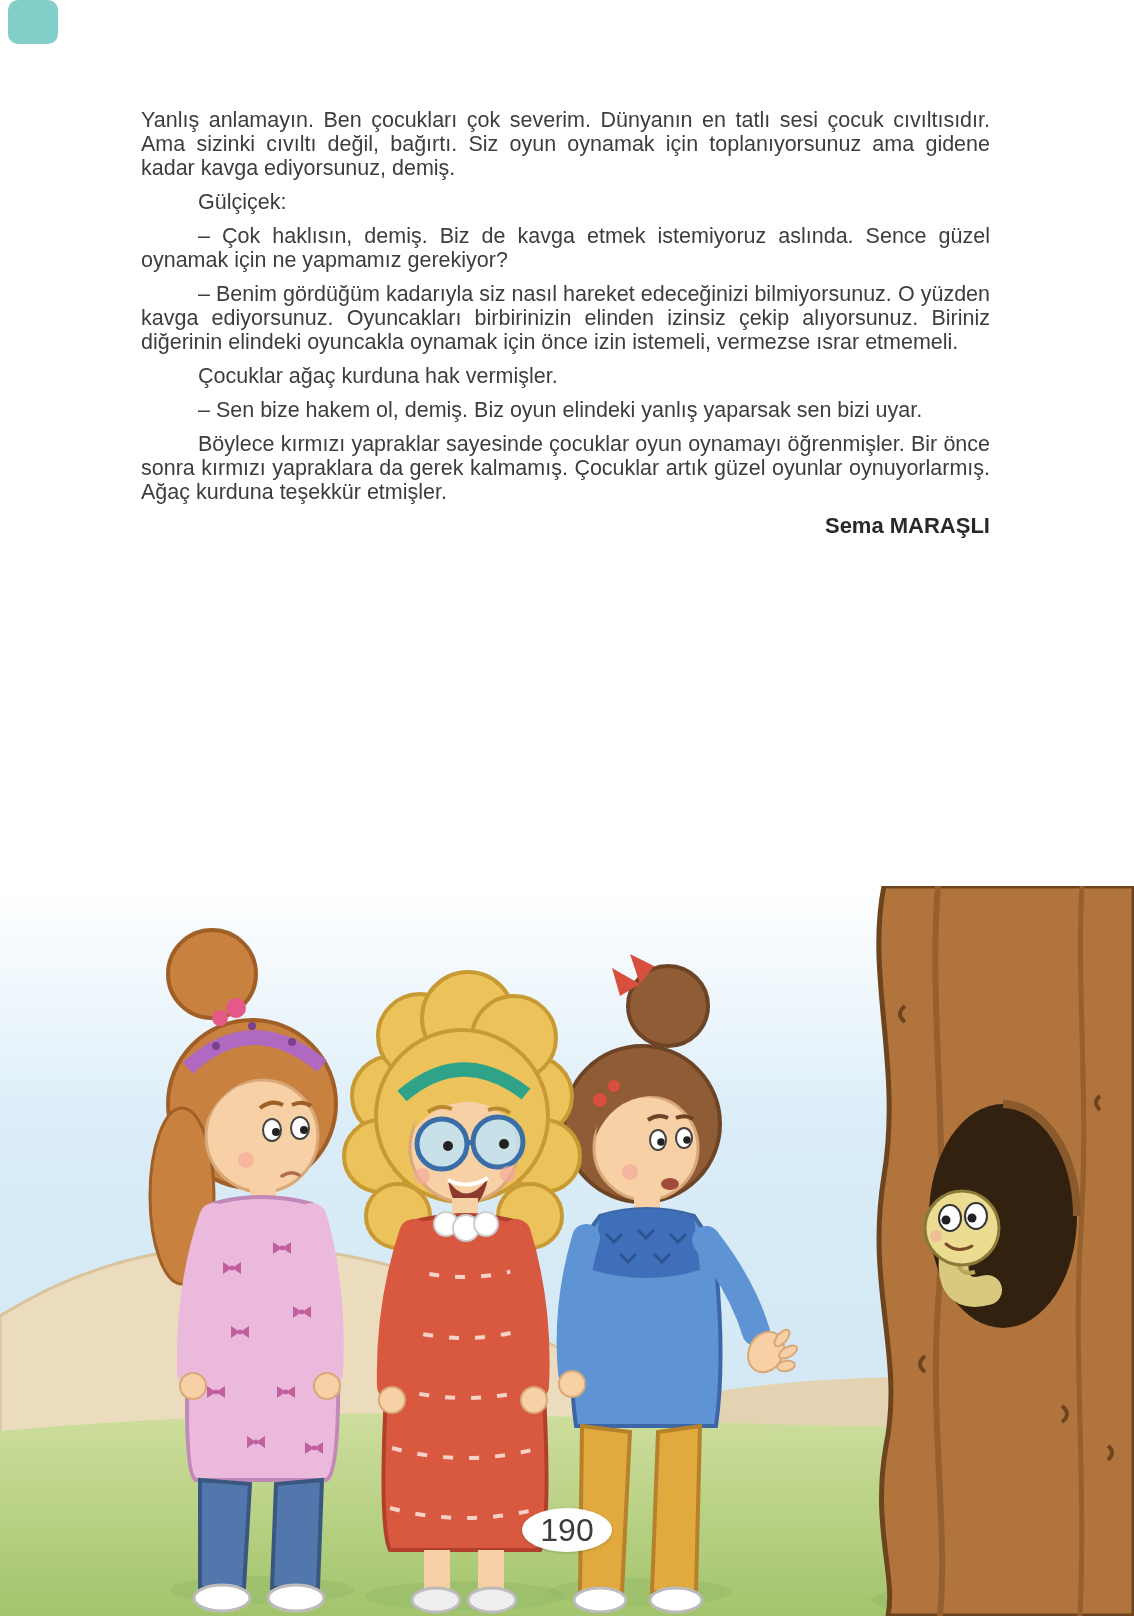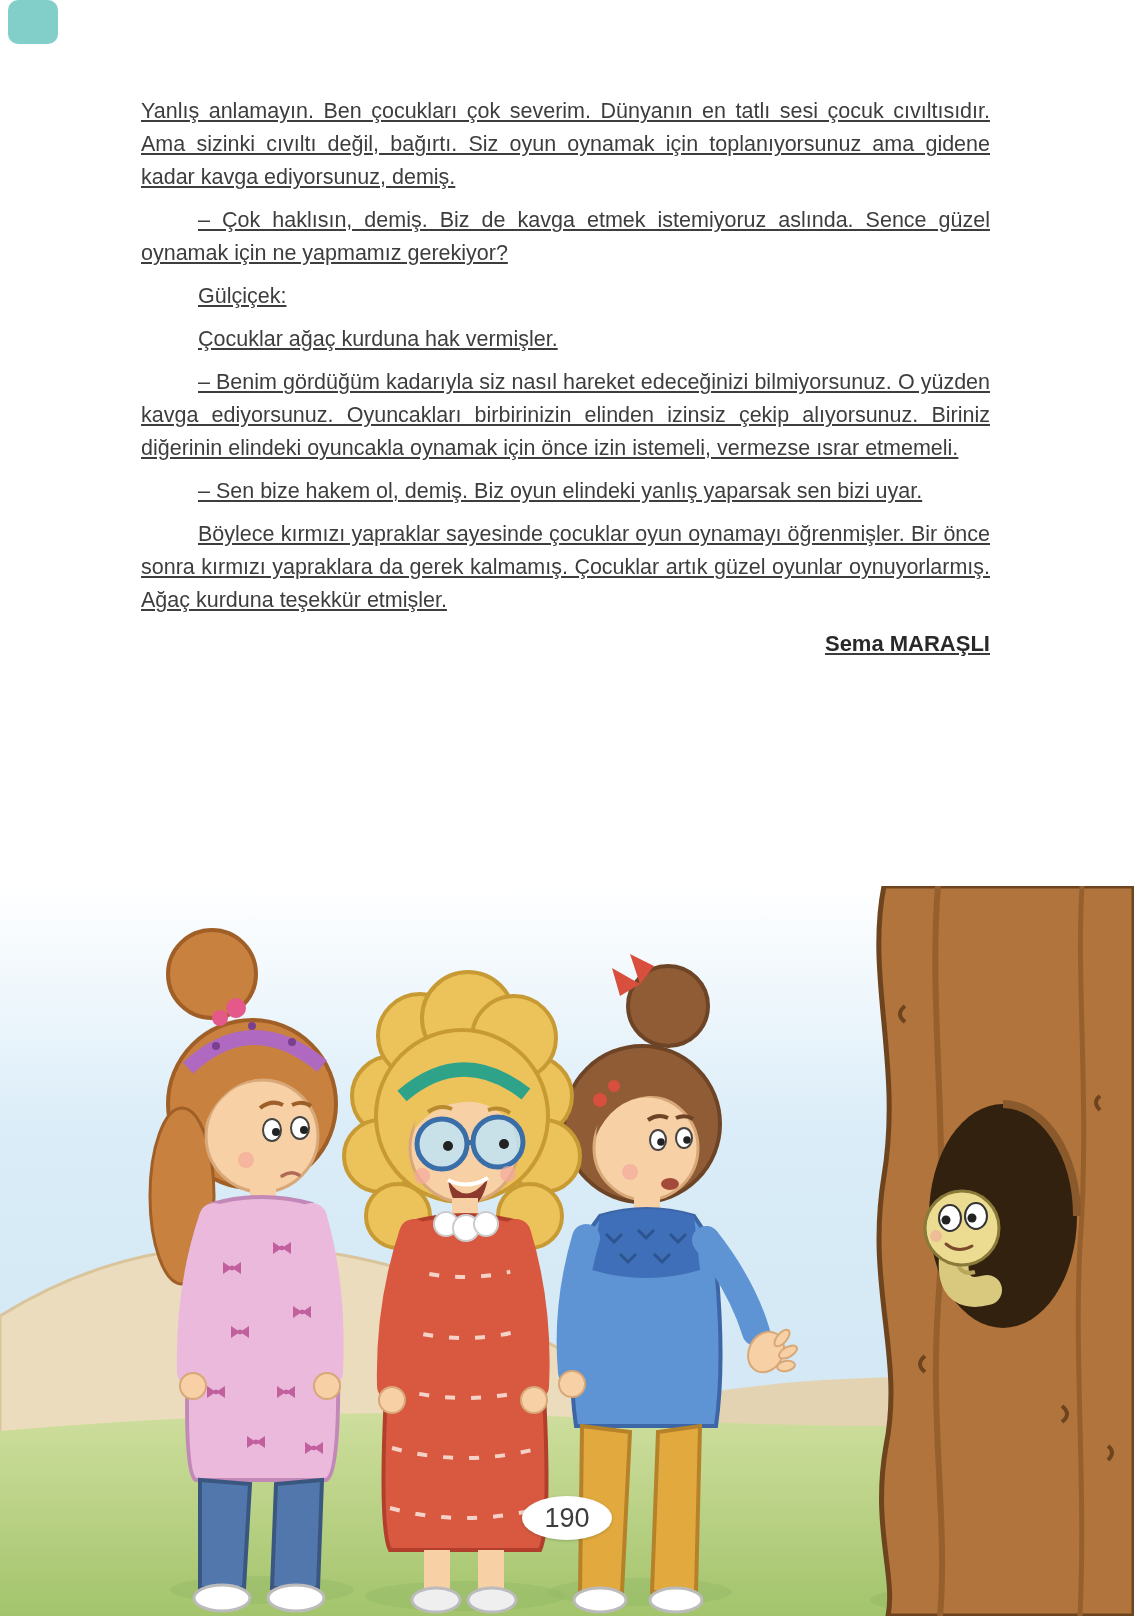--- a/index.html
+++ b/index.html
@@ -10,8 +10,8 @@
   .corner-accent { position:absolute; top:0; left:8px; width:50px; height:44px;
     background:#82cfc9; border-radius:10px; }
 
-  .text-block { position:absolute; left:141px; top:95px; width:849px; z-index:3;
-    color:#3d3d3f; font-size:21.5px; line-height:33px; text-align:justify;text-decoration:underline; }
+  .text-block { position:absolute; left:141px; top:108px; width:849px; z-index:3;
+    color:#3d3d3f; font-size:21.5px; line-height:24px; text-align:justify; }
   .para { margin:0 0 10px 0; }
   .para.indent { text-indent:57px; }
   .author { margin-top:2px; font-weight:bold; text-align:right; color:#29292b; font-size:22px; }

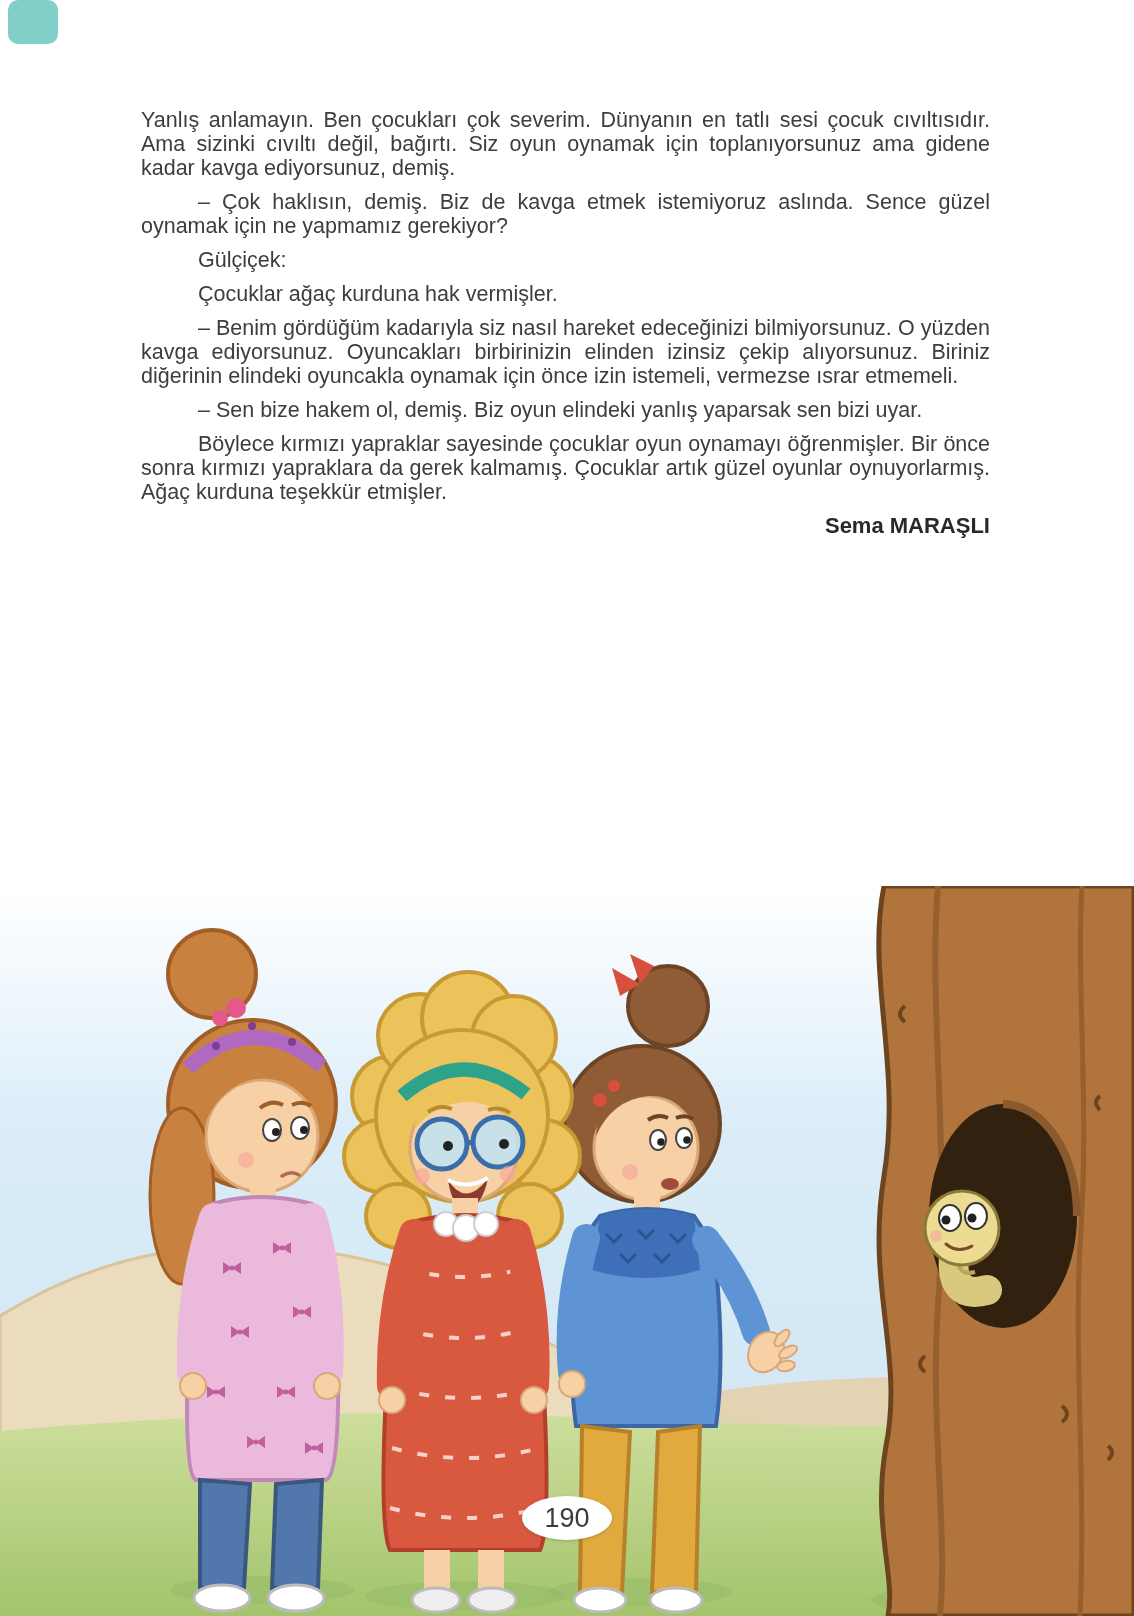--- a/index.html
+++ b/index.html
@@ -33,8 +33,8 @@
 
   <div class="text-block">
     <p class="para">Yanlış anlamayın. Ben çocukları çok severim. Dünyanın en tatlı sesi çocuk cıvıltısıdır. Ama sizinki cıvıltı değil, bağırtı. Siz oyun oynamak için toplanıyorsunuz ama gidene kadar kavga ediyorsunuz, demiş.</p>
+    <p class="para indent">Gülçiçek:</p>
     <p class="para indent">– Çok haklısın, demiş. Biz de kavga etmek istemiyoruz aslında. Sence güzel oynamak için ne yapmamız gerekiyor?</p>
-    <p class="para indent">Gülçiçek:</p>
     <p class="para indent">Çocuklar ağaç kurduna hak vermişler.</p>
     <p class="para indent">– Benim gördüğüm kadarıyla siz nasıl hareket edeceğinizi bilmiyorsunuz. O yüzden kavga ediyorsunuz. Oyuncakları birbirinizin elinden izinsiz çekip alıyorsunuz. Biriniz diğerinin elindeki oyuncakla oynamak için önce izin istemeli, vermezse ısrar etmemeli.</p>
     <p class="para indent">– Sen bize hakem ol, demiş. Biz oyun elindeki yanlış yaparsak sen bizi uyar.</p>

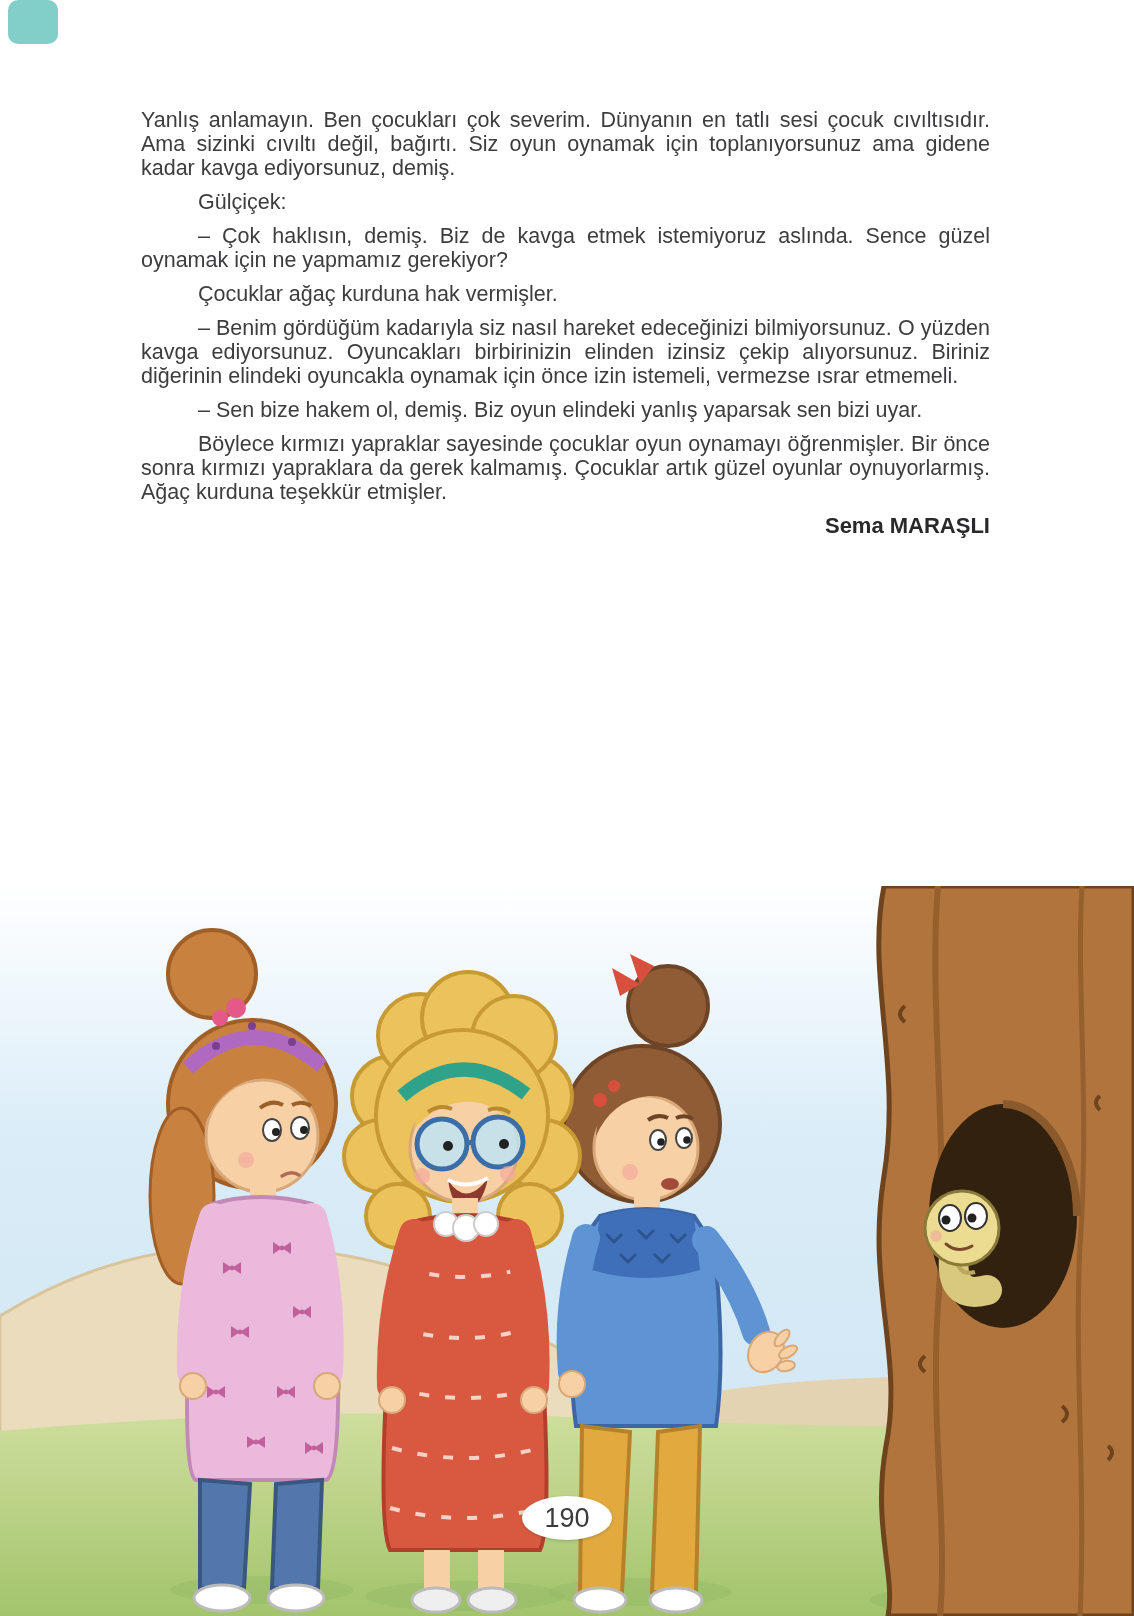--- a/index.html
+++ b/index.html
@@ -35,8 +35,8 @@
     <p class="para">Yanlış anlamayın. Ben çocukları çok severim. Dünyanın en tatlı sesi çocuk cıvıltısıdır. Ama sizinki cıvıltı değil, bağırtı. Siz oyun oynamak için toplanıyorsunuz ama gidene kadar kavga ediyorsunuz, demiş.</p>
     <p class="para indent">Gülçiçek:</p>
     <p class="para indent">– Çok haklısın, demiş. Biz de kavga etmek istemiyoruz aslında. Sence güzel oynamak için ne yapmamız gerekiyor?</p>
+    <p class="para indent">– Benim gördüğüm kadarıyla siz nasıl hareket edeceğinizi bilmiyorsunuz. O yüzden kavga ediyorsunuz. Oyuncakları birbirinizin elinden izinsiz çekip alıyorsunuz. Biriniz diğerinin elindeki oyuncakla oynamak için önce izin istemeli, vermezse ısrar etmemeli.</p>
     <p class="para indent">Çocuklar ağaç kurduna hak vermişler.</p>
-    <p class="para indent">– Benim gördüğüm kadarıyla siz nasıl hareket edeceğinizi bilmiyorsunuz. O yüzden kavga ediyorsunuz. Oyuncakları birbirinizin elinden izinsiz çekip alıyorsunuz. Biriniz diğerinin elindeki oyuncakla oynamak için önce izin istemeli, vermezse ısrar etmemeli.</p>
     <p class="para indent">– Sen bize hakem ol, demiş. Biz oyun elindeki yanlış yaparsak sen bizi uyar.</p>
     <p class="para indent">Böylece kırmızı yapraklar sayesinde çocuklar oyun oynamayı öğrenmişler. Bir önce sonra kırmızı yapraklara da gerek kalmamış. Çocuklar artık güzel oyunlar oynuyorlarmış. Ağaç kurduna teşekkür etmişler.</p>
     <p class="author">Sema MARAŞLI</p>

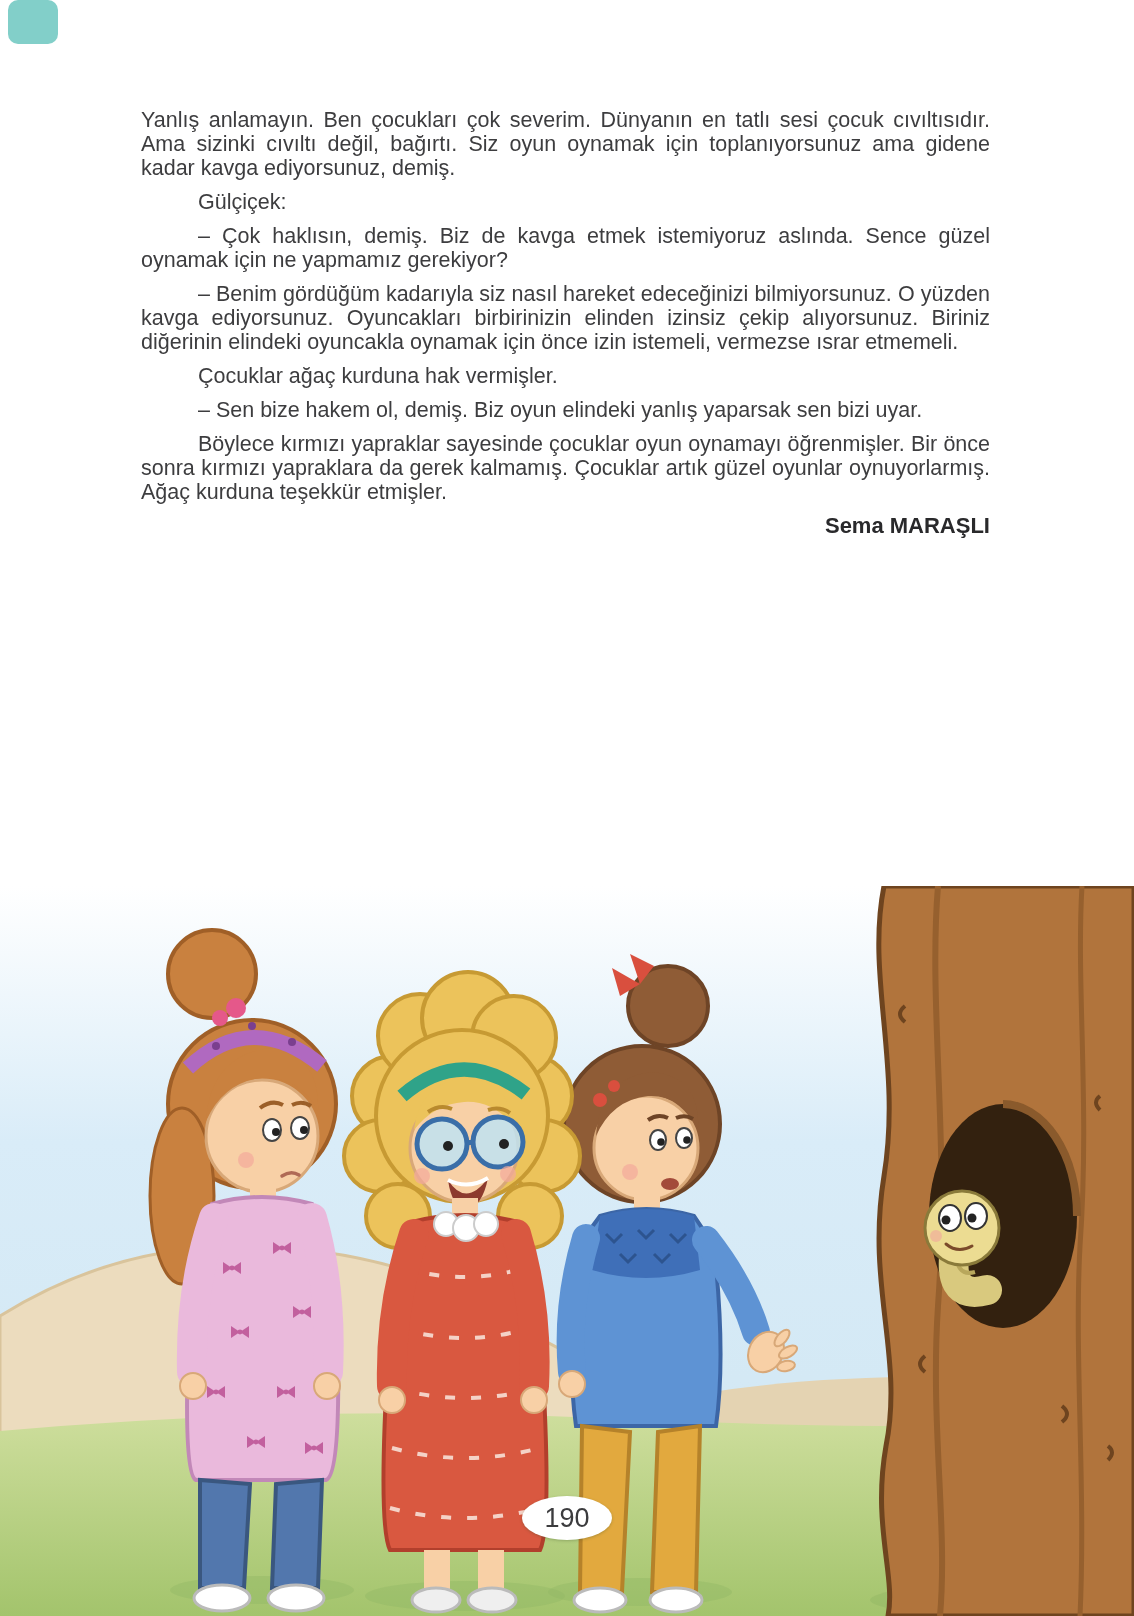--- a/index.html
+++ b/index.html
@@ -19,10 +19,10 @@
   .illustration { position:absolute; left:0; bottom:0; width:1134px; height:730px; z-index:1; }
   .illustration svg { display:block; width:100%; height:100%; }
 
-  .page-number-badge { position:absolute; left:50%; bottom:76px; transform:translateX(-50%);
+  .page-number-badge { position:absolute; left:50%; bottom:64px; transform:translateX(-50%);
     width:90px; height:44px; background:#ffffff; border-radius:50%;
     display:flex; align-items:center; justify-content:center; z-index:4;
-    box-shadow:0 1px 3px rgba(60,80,40,.3); font-size:27px; color:#3c3c3e; }
+    box-shadow:0 1px 3px rgba(60,80,40,.3); font-size:32px; color:#3c3c3e; }
 </style>
 </head>
 <body>

